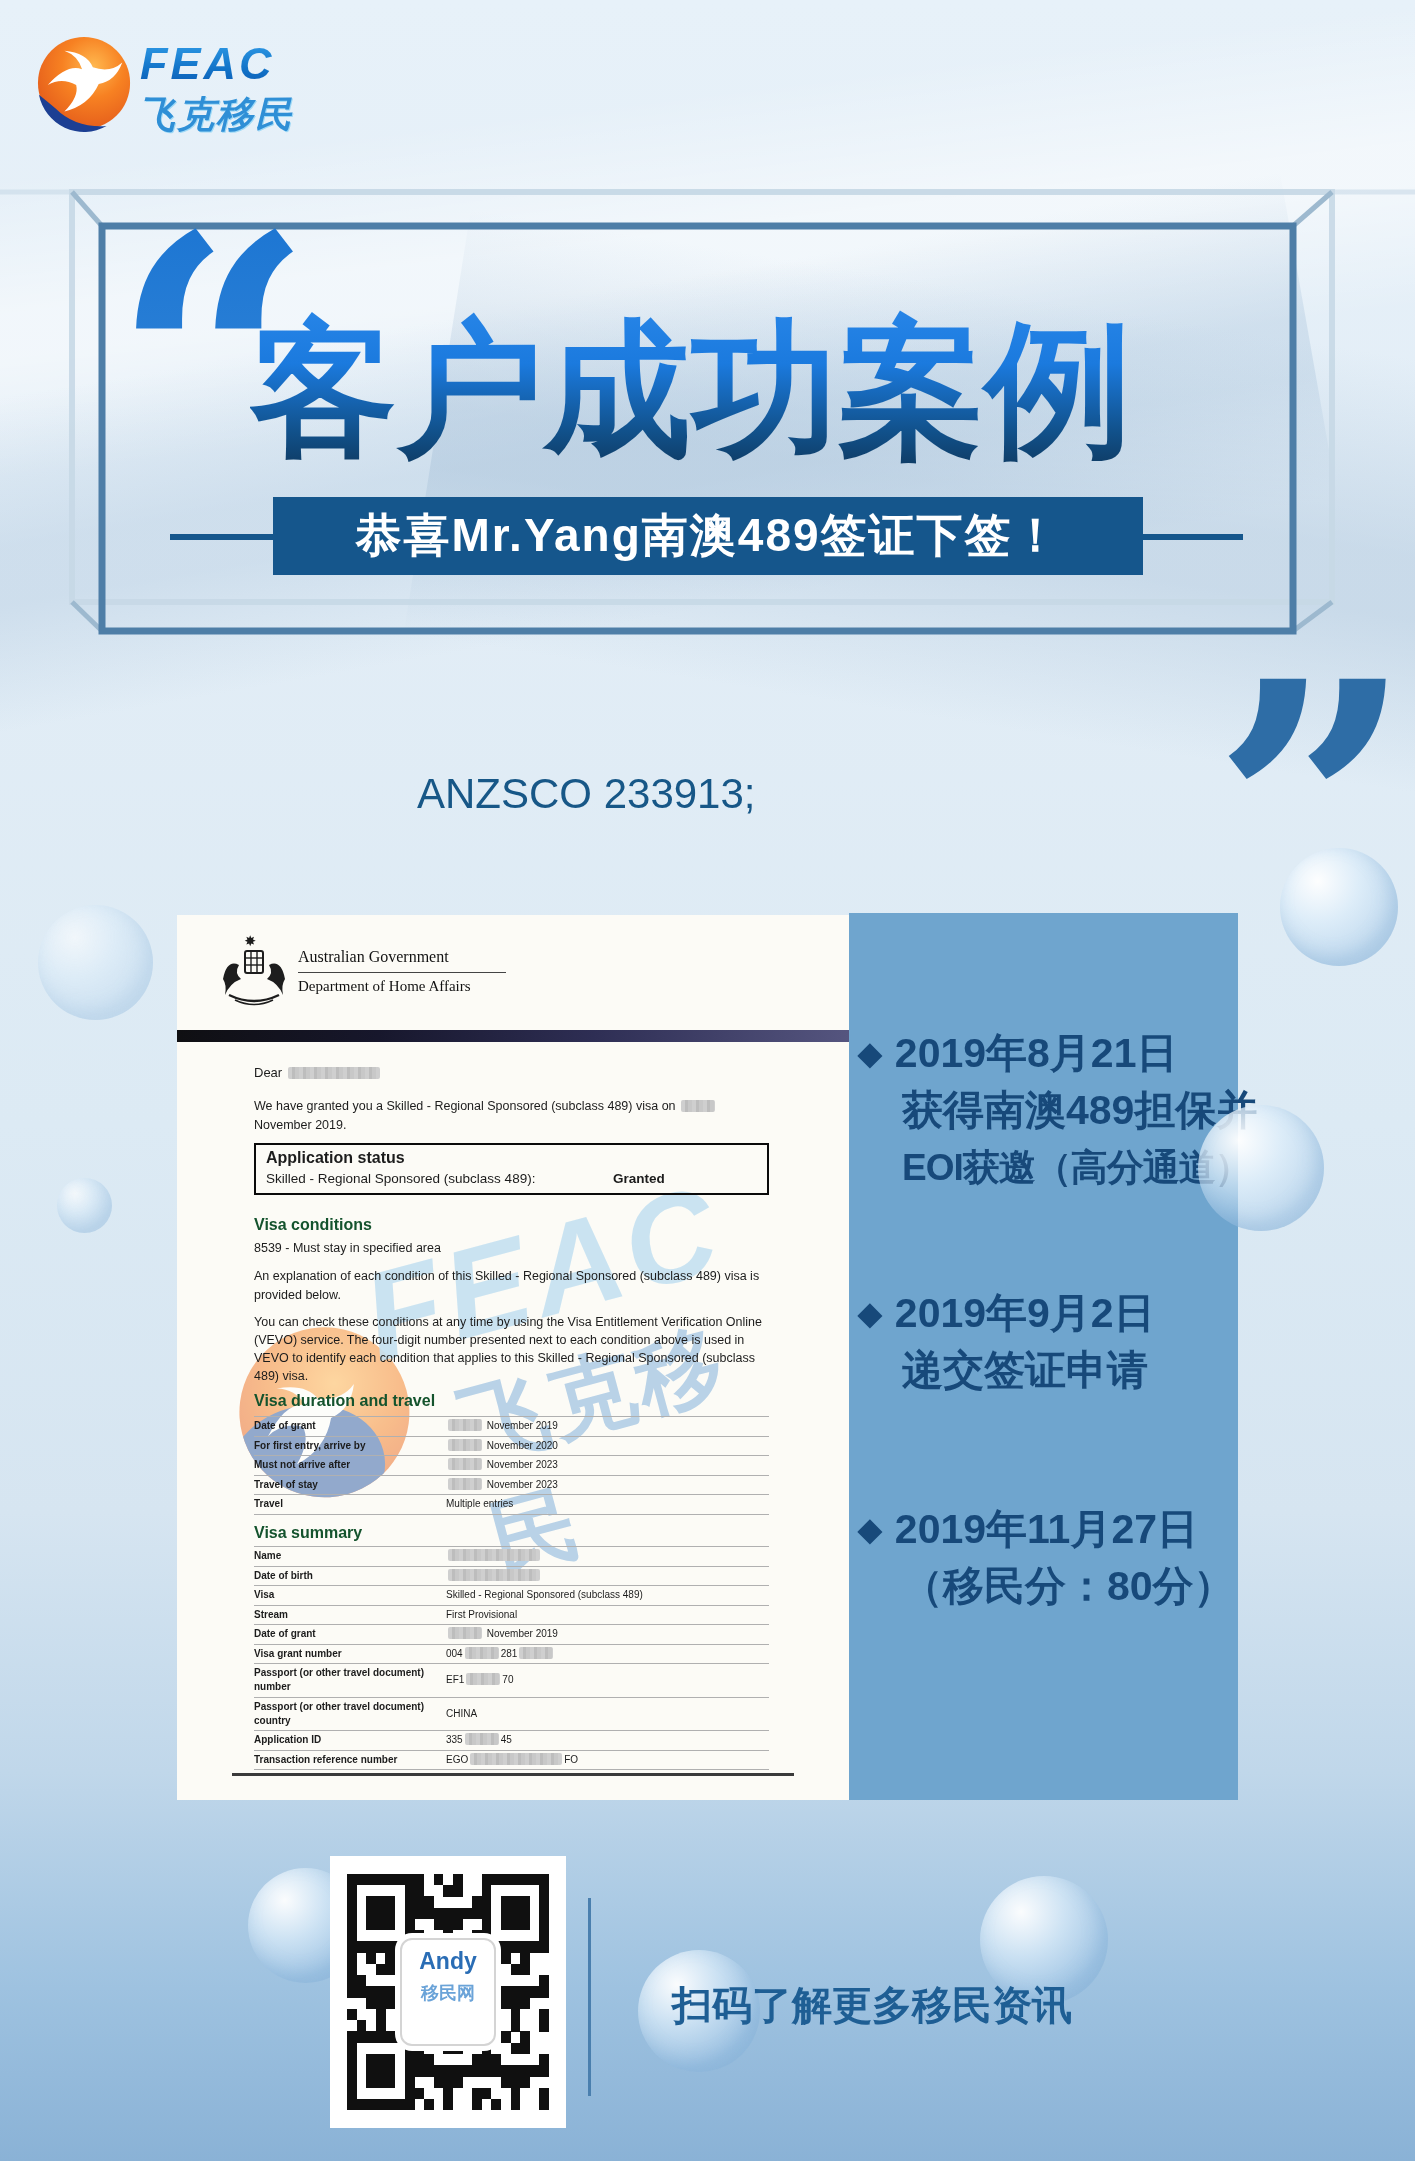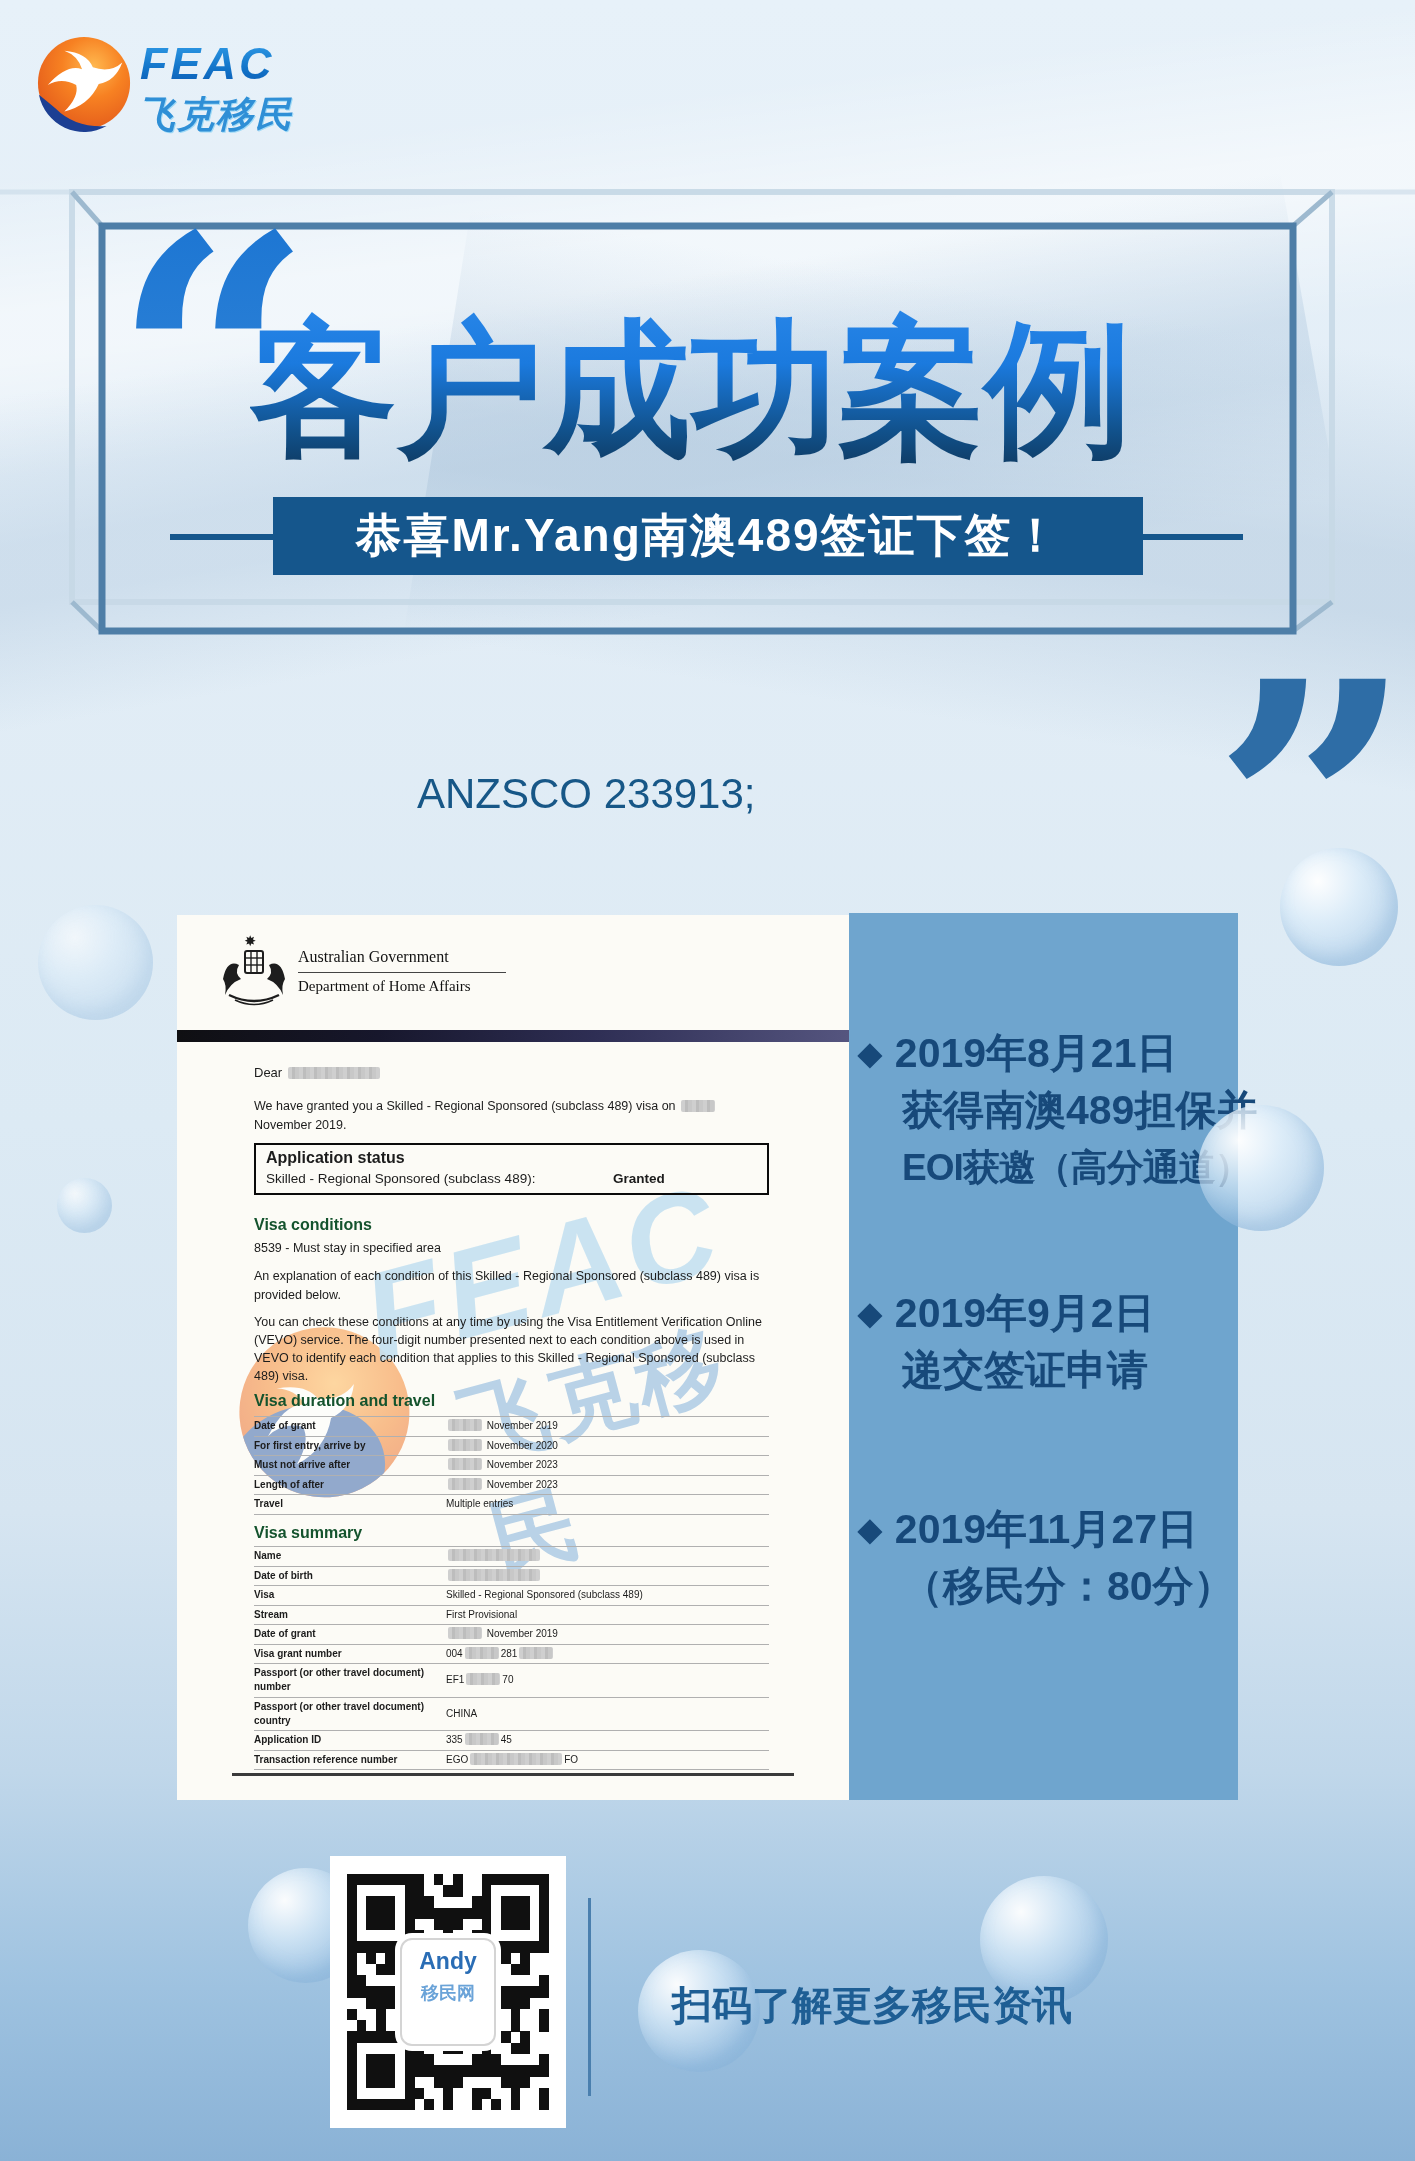--- a/index.html
+++ b/index.html
@@ -229,7 +229,7 @@
             <div class="dval"><span class="redact"></span> November 2023</div>
           </div>
           <div class="drow">
-            <div class="dlabel">Length of after</div>
+            <div class="dlabel">Travel of stay</div>
             <div class="dval"><span class="redact"></span> November 2023</div>
           </div>
           <div class="drow">

